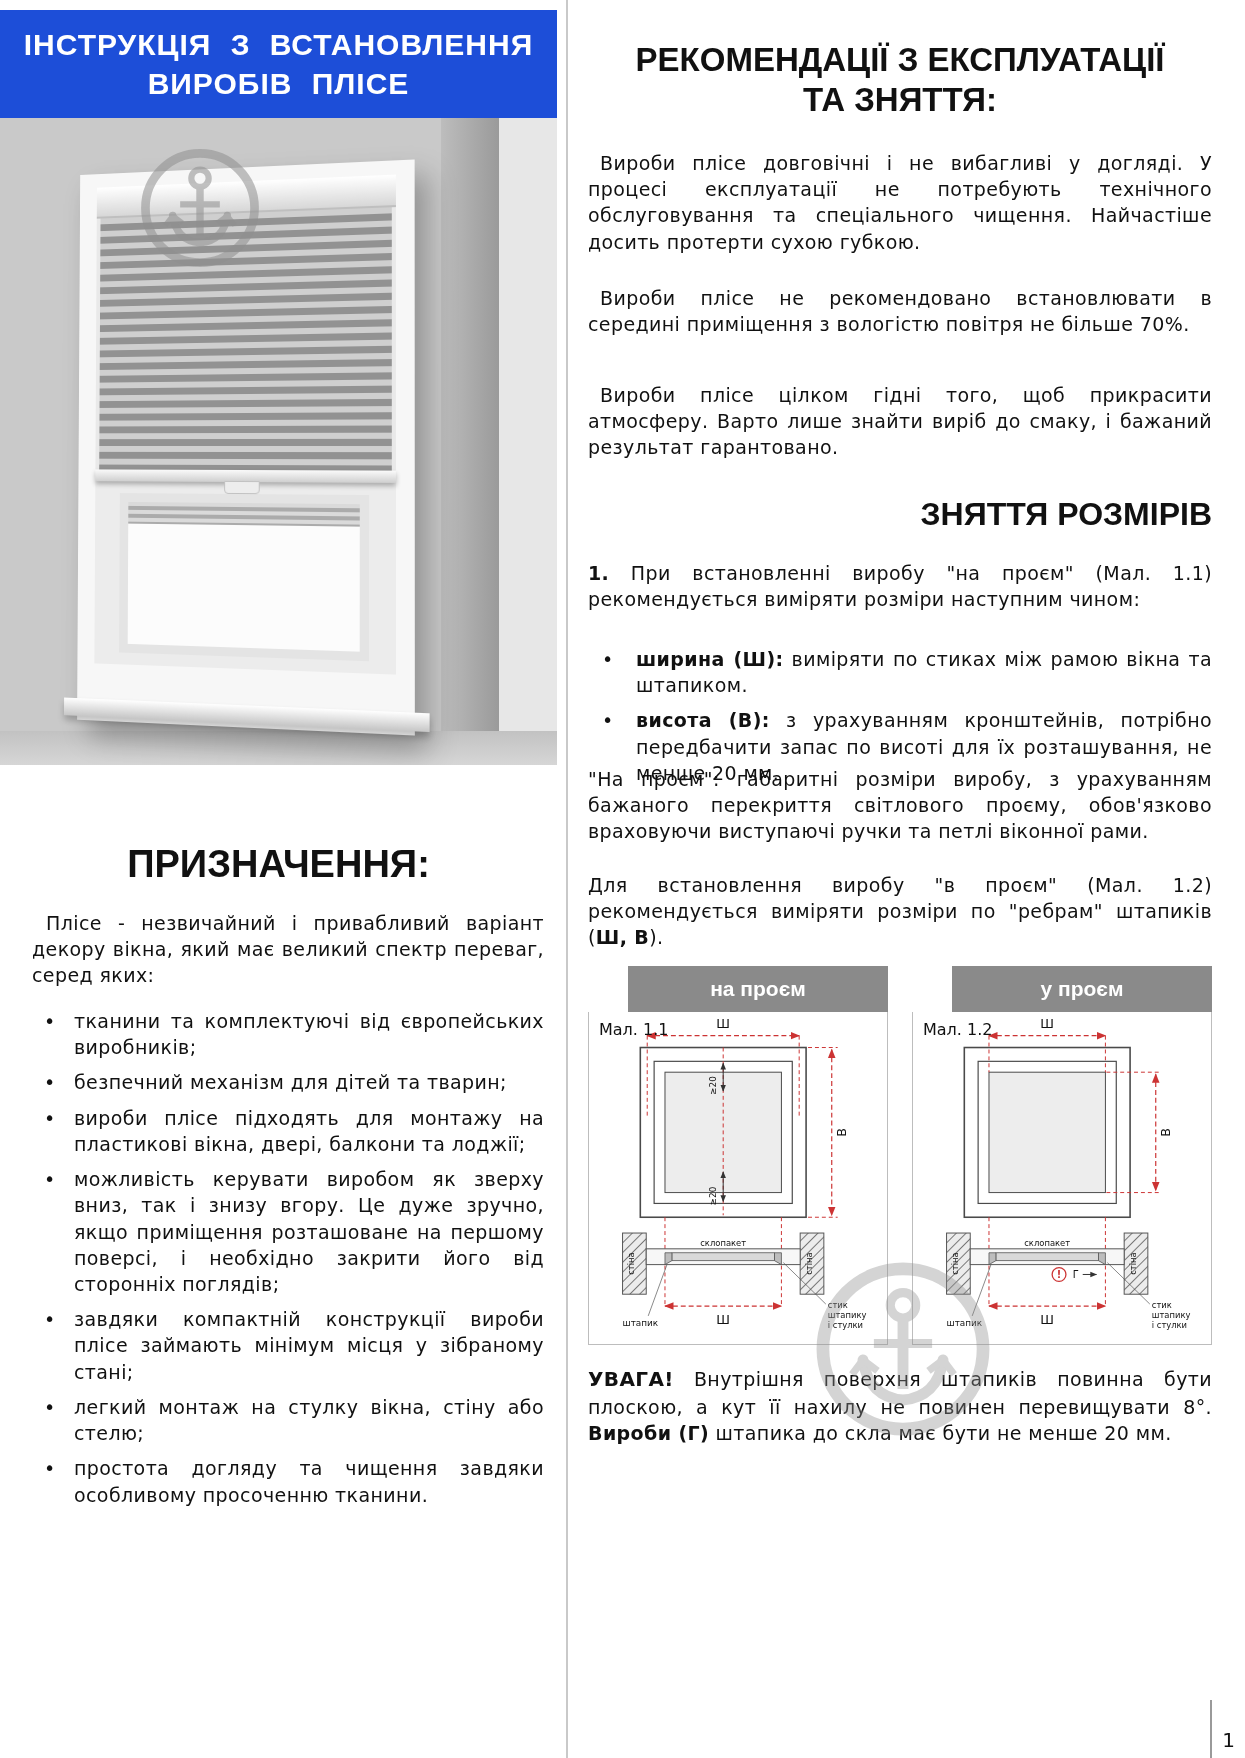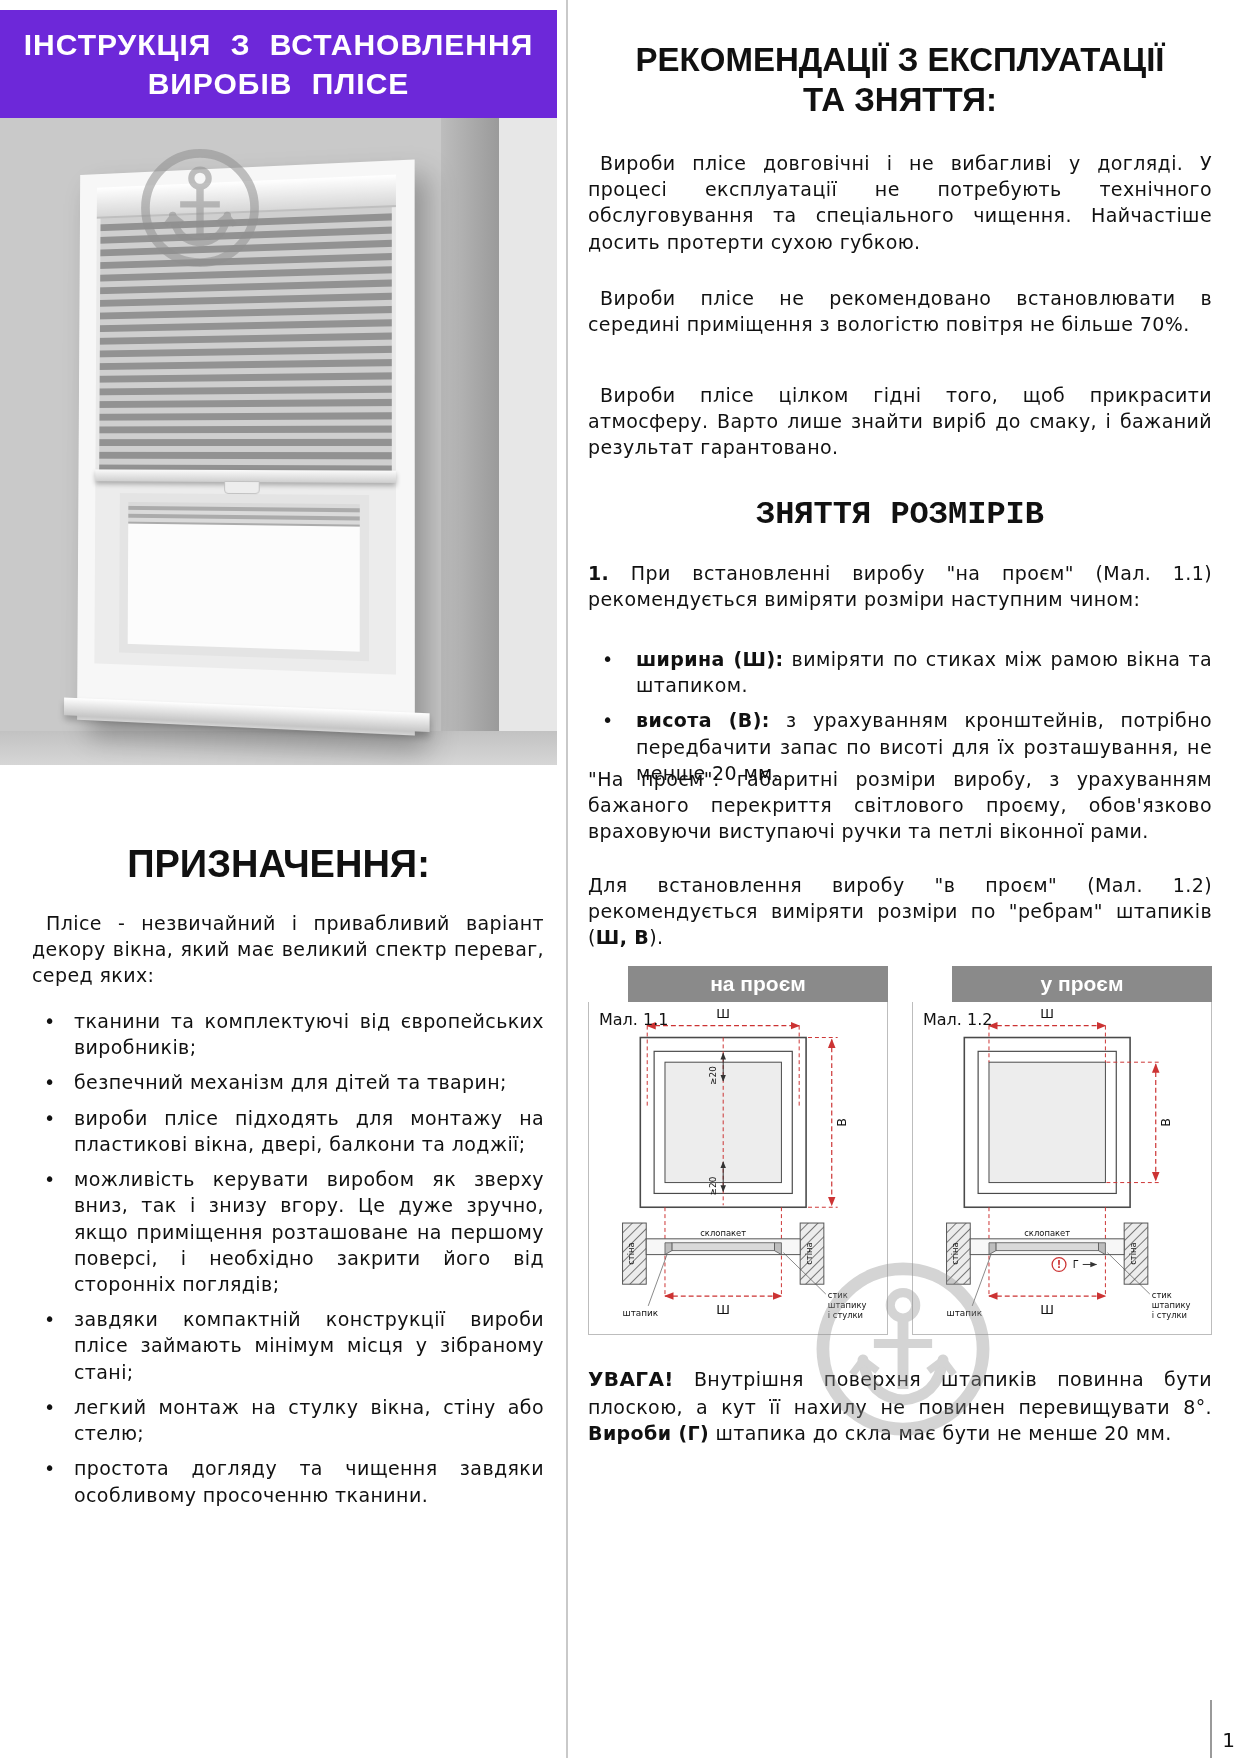--- a/index.html
+++ b/index.html
@@ -8,7 +8,7 @@
   .page { position:relative; width:1245px; height:1758px; background:#fff; overflow:hidden; margin:0 auto; }
 
   
-  .left-header { position:absolute; left:0; top:10px; width:557px; height:108px; background:#6d28d9;
+  .left-header { position:absolute; left:0; top:10px; width:557px; height:108px; background:#1d4ed8;
                  display:flex; flex-direction:column; align-items:center; justify-content:center; }
   .left-header .hline { color:#fff; font-family:"Liberation Sans",sans-serif; font-weight:700;
                         font-size:30px; line-height:1.3; letter-spacing:1px; word-spacing:10px; }

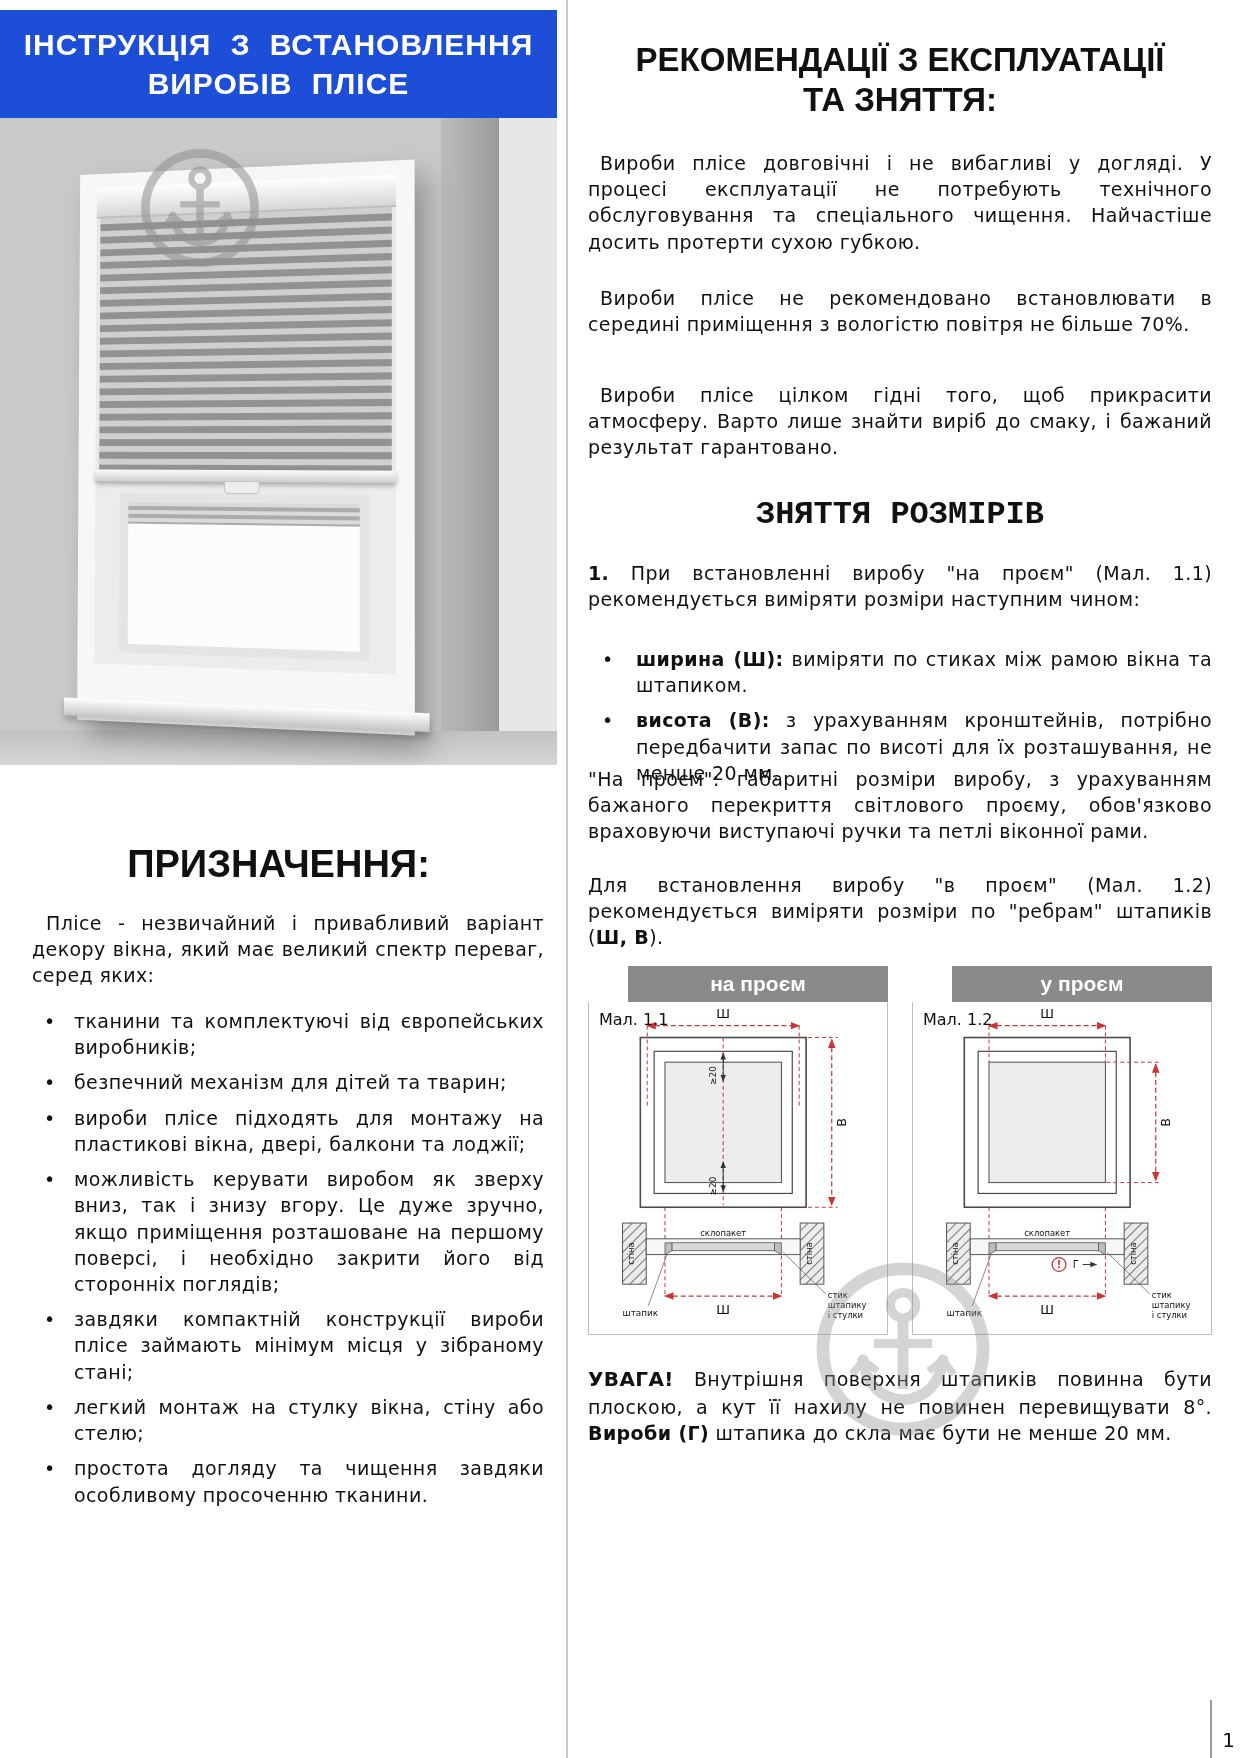--- a/index.html
+++ b/index.html
@@ -58,7 +58,7 @@
   .care-p1 { top:150px; }
   .care-p2 { top:285px; }
   .care-p3 { top:382px; }
-  .measure-title { top:496px; text-align:center; font-family:Liberation Mono, monospace;
+  .measure-title { top:496px; text-align:right; font-family:Liberation Sans, sans-serif;
                    font-weight:700; font-size:32px; }
   .measure-intro { top:560px; }
   .measure-bullets { top:646px; list-style:none; }

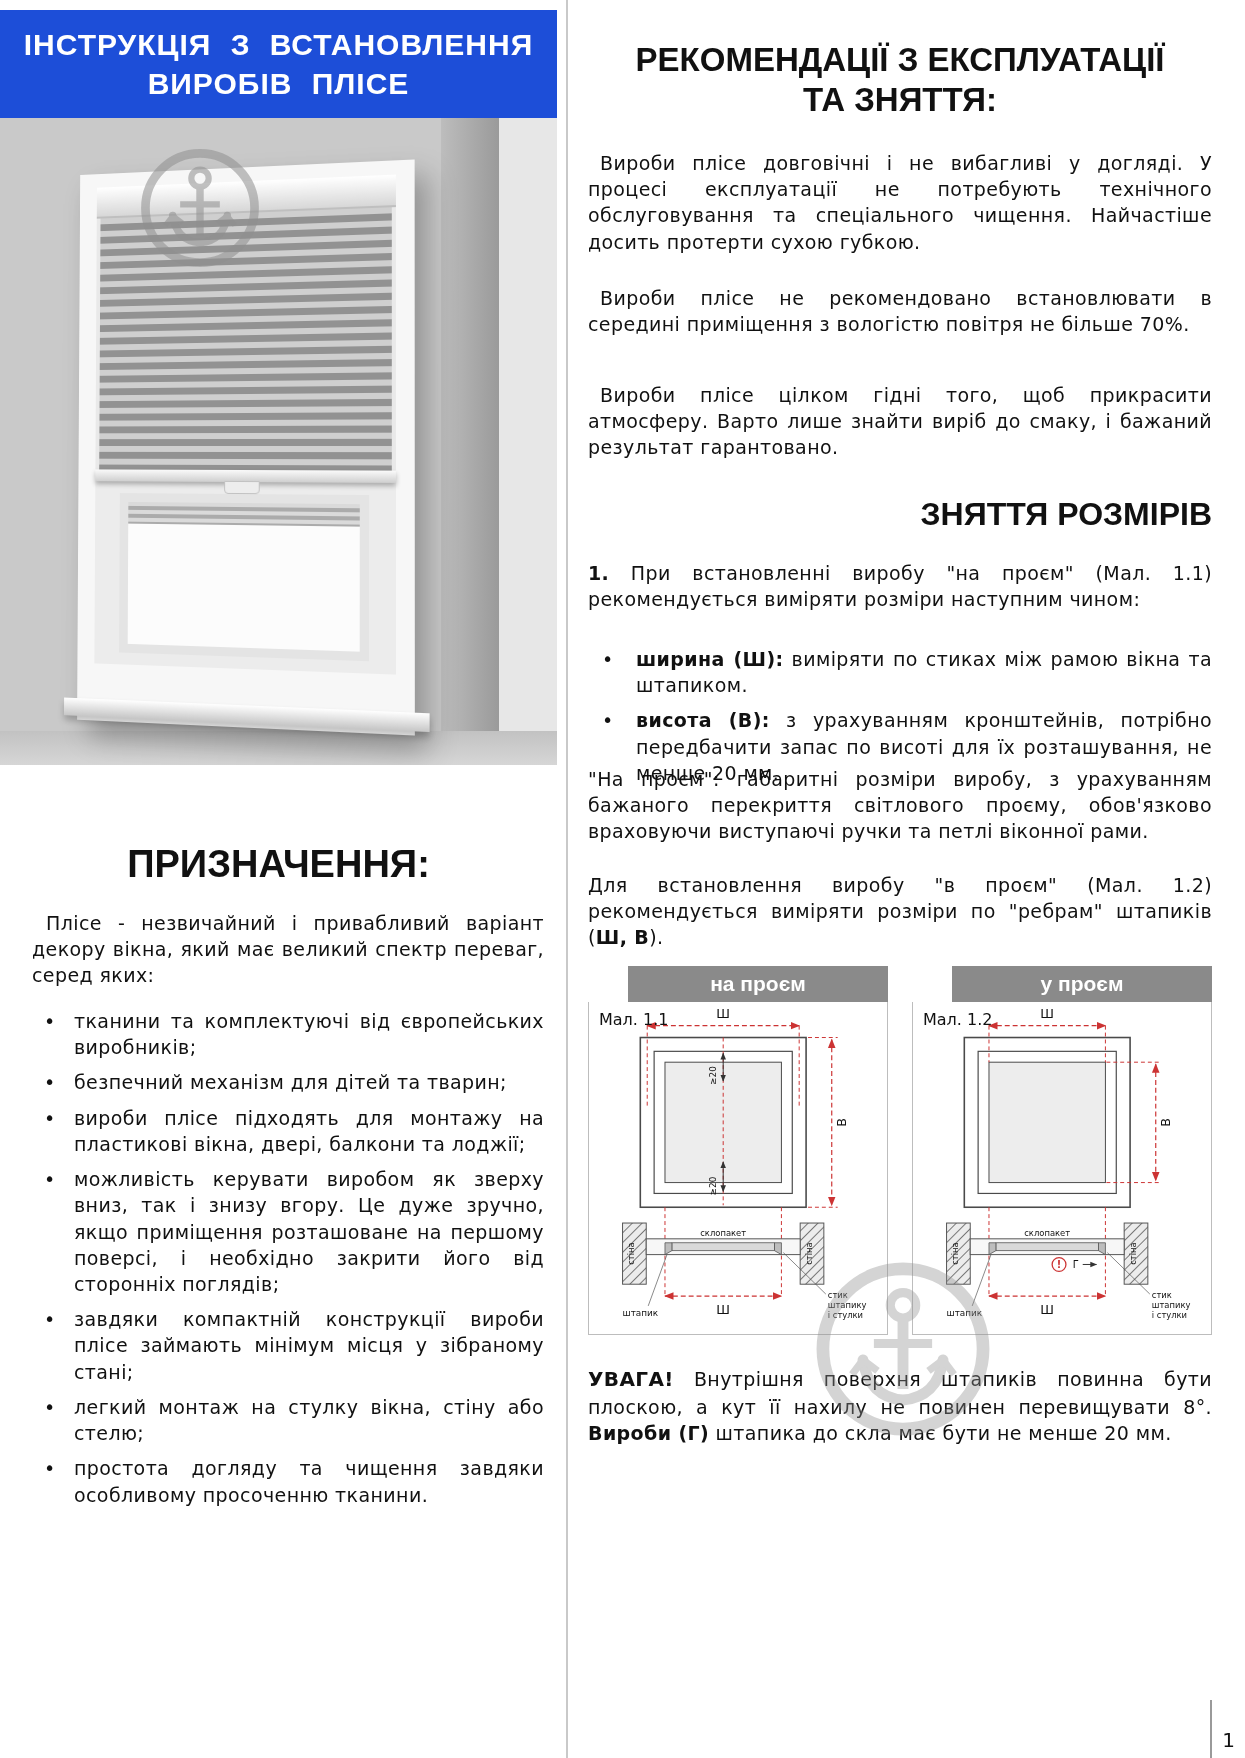--- a/index.html
+++ b/index.html
@@ -70,7 +70,7 @@
 
   .diagrams-row { top:966px; display:flex; justify-content:space-between; }
   .diagram-panel { width:300px; }
-  .diagram-header { height:36px; background:#8a8a8a; color:#fff; display:flex; align-items:center;
+  .diagram-header { height:46px; background:#8a8a8a; color:#fff; display:flex; align-items:center;
                     justify-content:center; font-family:"Liberation Sans",sans-serif;
                     font-weight:700; font-size:21px;margin-left:40px; }
   .diagram-body { position:relative; border:1px solid #bdbdbd; border-top:none; background:#fff; }

